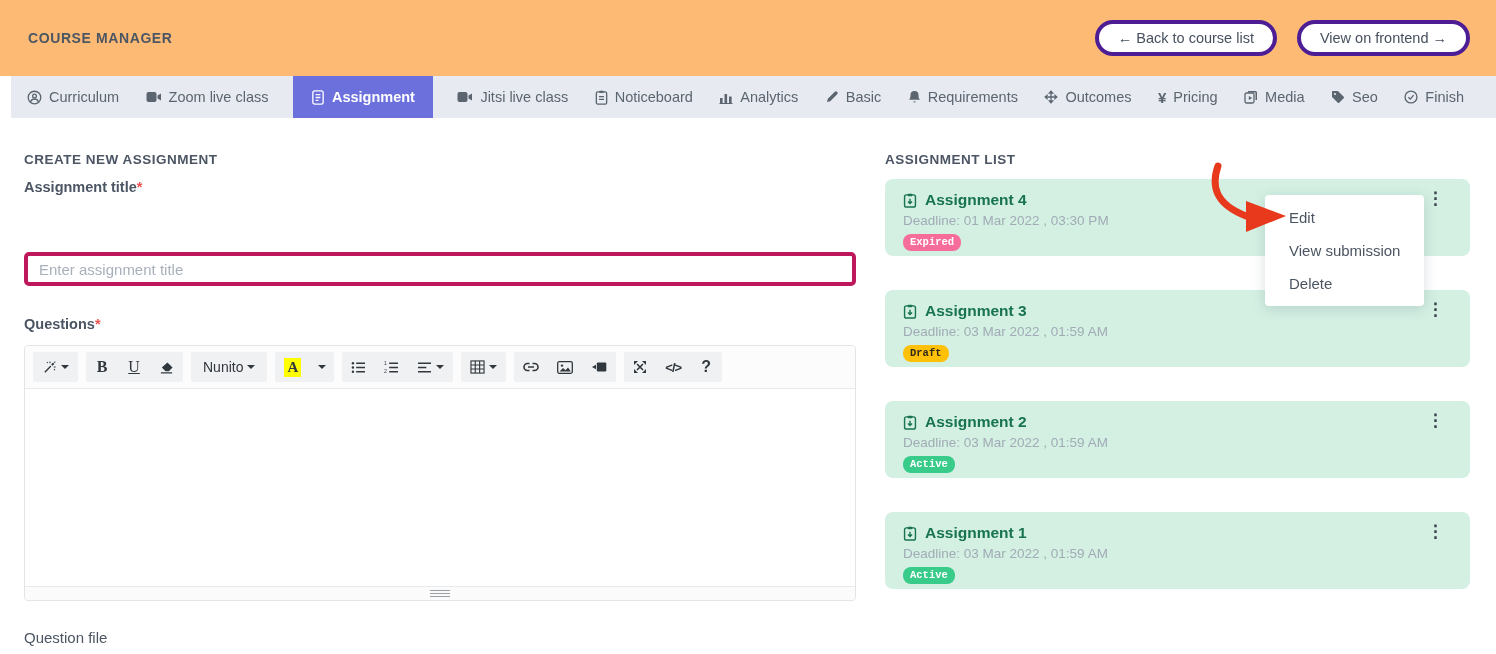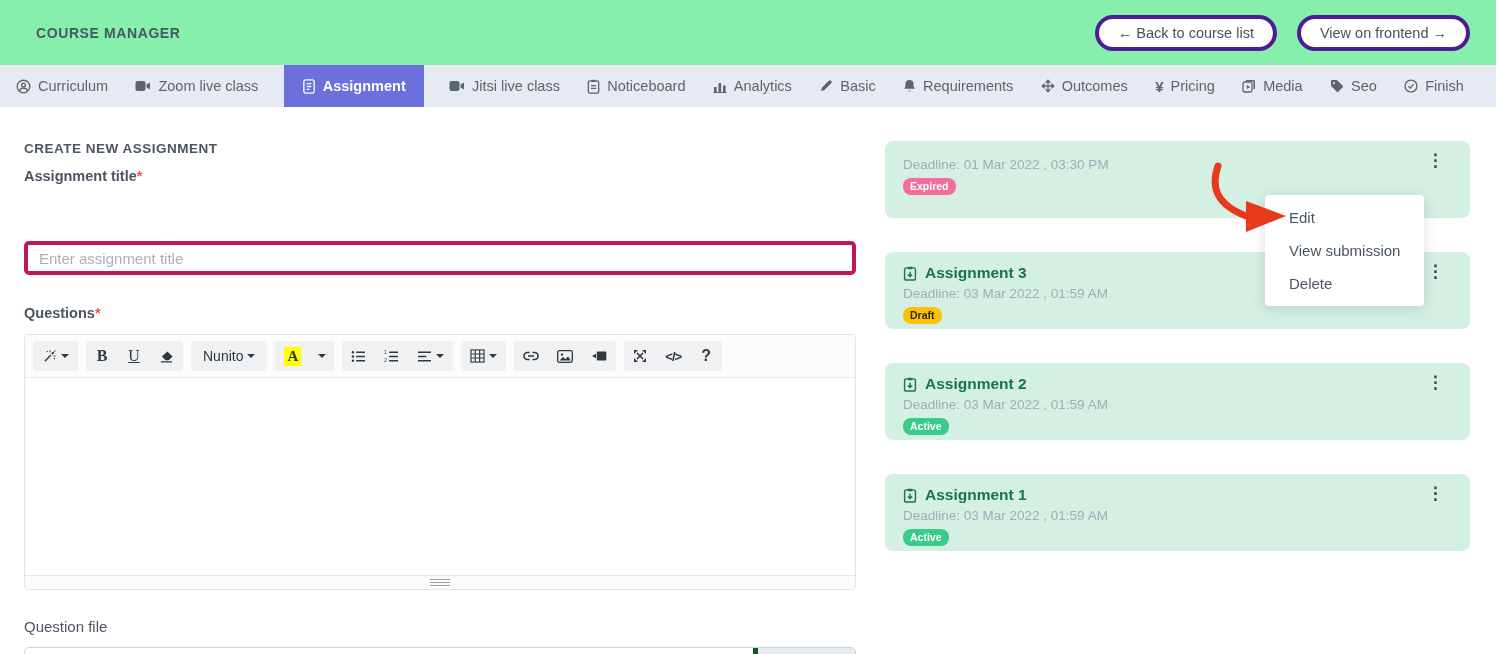--- a/index.html
+++ b/index.html
@@ -14,11 +14,11 @@
 
   
   .header {
-    height: 65px;
-    display: flex;
-    align-items: center;
-    padding: 0 26px 0 36px;
-    background: #86efac;
+    height: 76px;
+    display: flex;
+    align-items: center;
+    padding: 0 26px 0 28px;
+    background: #fdba74;
   }
   .header-title {
     font-size: 14px;

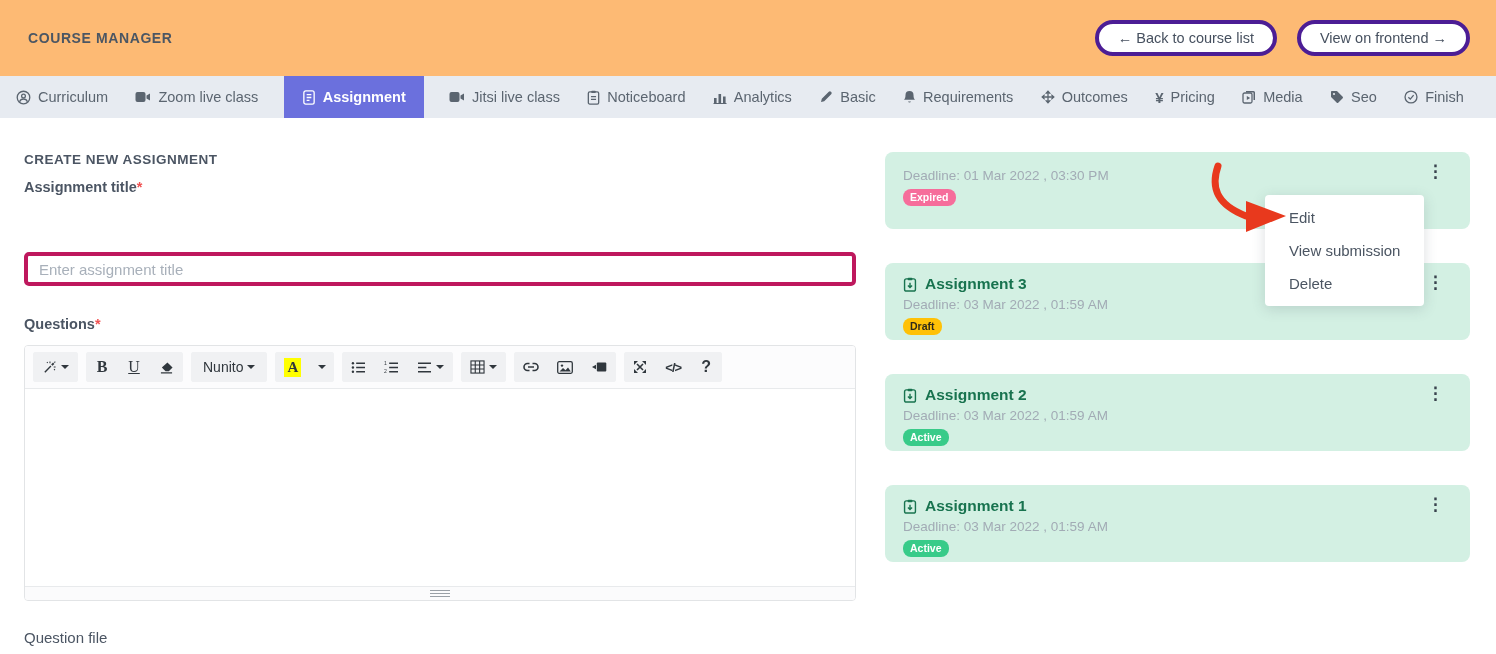--- a/index.html
+++ b/index.html
@@ -50,6 +50,7 @@
     align-items: center;
     justify-content: space-between;
     padding: 0 30px 0 14px;
+    margin-left: 11px;
   }
   .tab {
     display: flex;

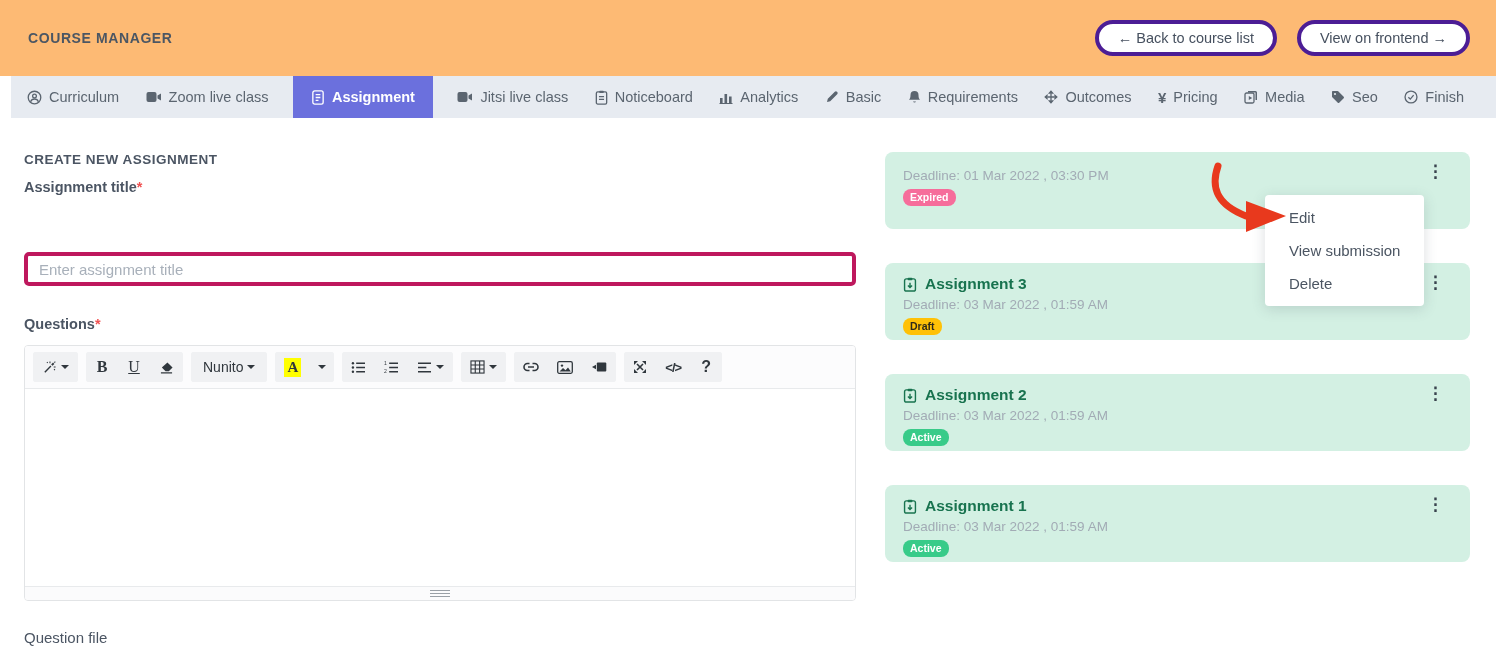--- a/index.html
+++ b/index.html
@@ -560,6 +560,7 @@
   </div>
 
   <div class="col-right">
+    <div class="section-title">ASSIGNMENT LIST</div>
 
     <div class="card">
       <div class="deadline">Deadline: 01 Mar 2022 , 03:30 PM</div>

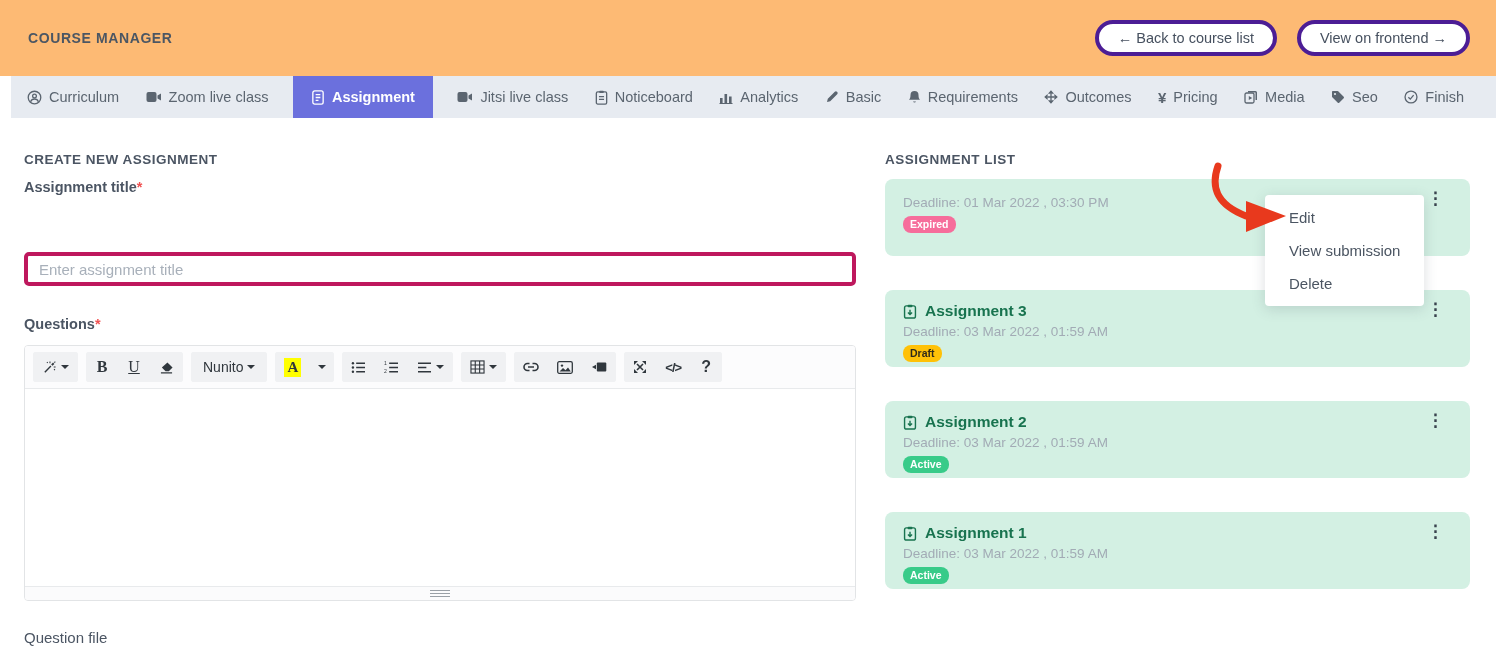--- a/index.html
+++ b/index.html
@@ -563,6 +563,16 @@
     <div class="section-title">ASSIGNMENT LIST</div>
 
     <div class="card">
+      <div class="card-title">
+        <span>
+            <svg width="14" height="15" viewBox="0 0 14 16" fill="none" stroke="#18734f" stroke-width="1.5">
+              <rect x="1.2" y="2" width="11.6" height="13" rx="2"></rect>
+              <rect x="4.4" y="0.8" width="5.2" height="2.6" rx="1" fill="#18734f" stroke="none"></rect>
+              <path d="M7 6v5M4.8 9 7 11.2 9.2 9"></path>
+            </svg>
+          </span>
+        <span>Assignment 4</span>
+      </div>
       <div class="deadline">Deadline: 01 Mar 2022 , 03:30 PM</div>
       <span class="badge" style="background-color: rgb(246, 109, 155); color: rgb(255, 255, 255);">Expired</span>
       <span class="kebab">⋮</span>

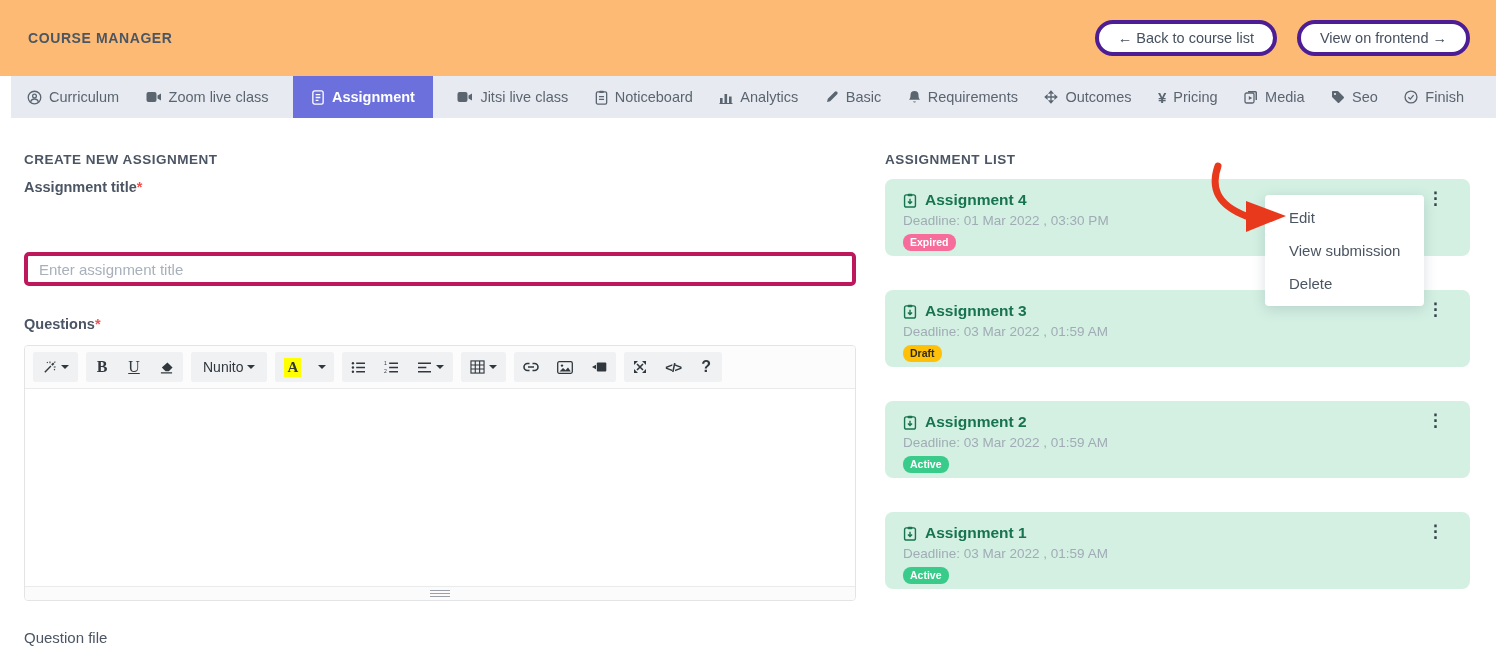--- a/index.html
+++ b/index.html
@@ -224,6 +224,7 @@
     padding: 3px 7px;
     border-radius: 8px;
     line-height: 1;
+    font-family: Liberation Mono, monospace;
   }
   .kebab {
     position: absolute;

